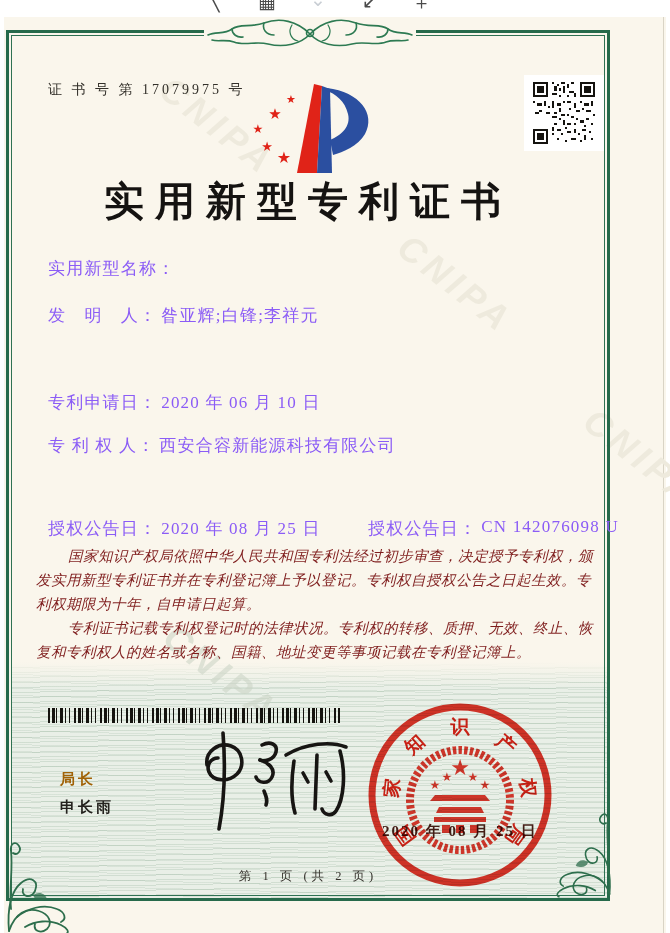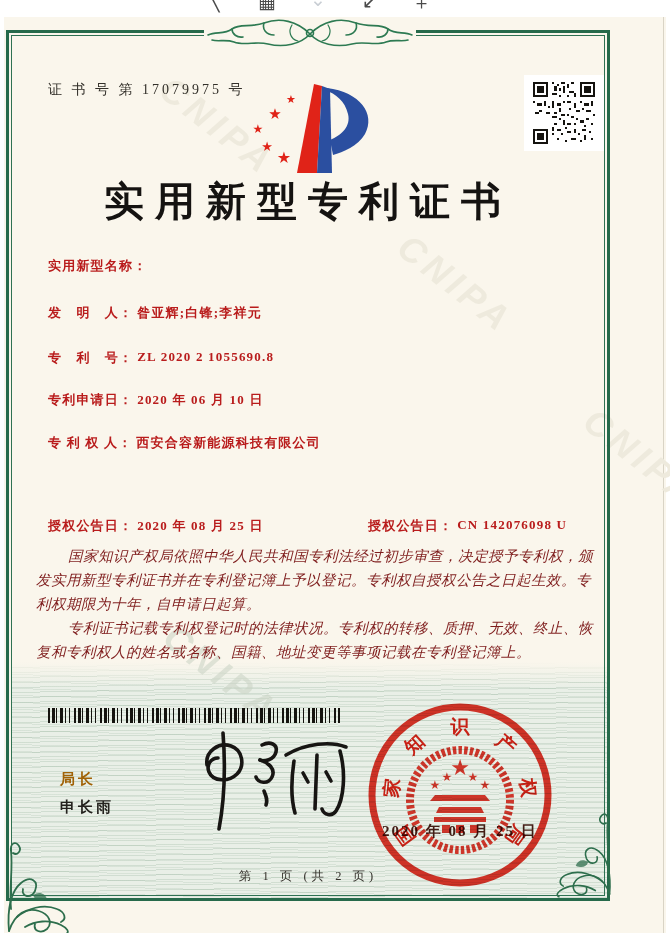--- a/index.html
+++ b/index.html
@@ -52,7 +52,7 @@
            font-size:40px; font-weight:700; letter-spacing:11px; color:#151311; z-index:4; }
 
   
-  .row { position:absolute; left:44px; display:flex; font-size:13px; color:#b91c1c; letter-spacing:1.2px; z-index:4;font-weight:bold; }
+  .row { position:absolute; left:44px; display:flex; font-size:17px; color:#8b5cf6; letter-spacing:1.2px; z-index:4; }
   .row .lbl { white-space:pre; }
   .row .val { margin-left:4px; }
   .r-name   { top:240px; }

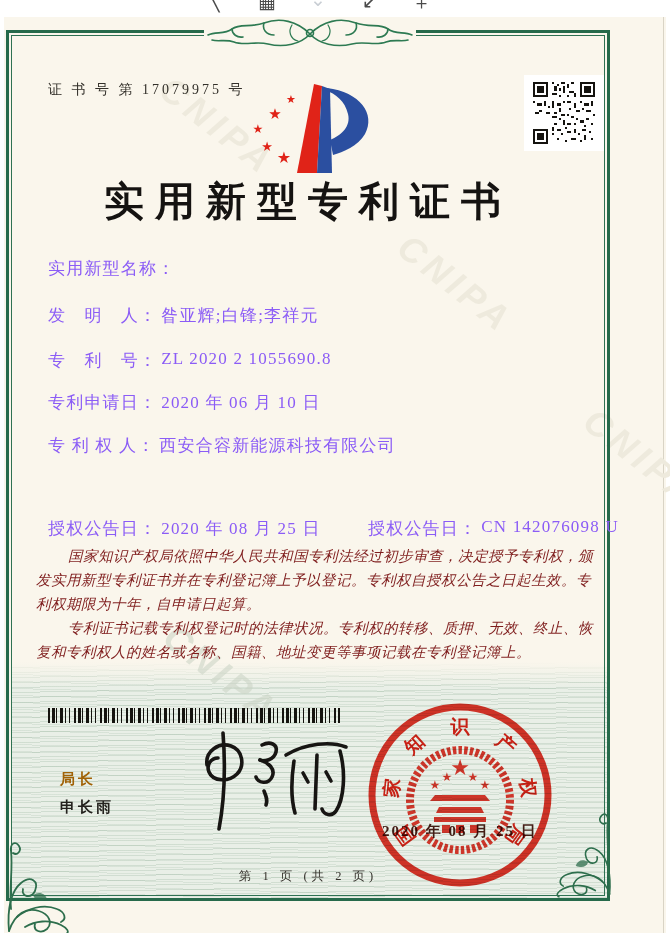--- a/index.html
+++ b/index.html
@@ -205,10 +205,6 @@
   <div class="row r-inv">
     <span class="lbl">发　明　人：</span>
     <span class="val">昝亚辉;白锋;李祥元</span>
-  </div>
-  <div class="row r-pno">
-    <span class="lbl">专　利　号：</span>
-    <span class="val">ZL 2020 2 1055690.8</span>
   </div>
   <div class="row r-fdate">
     <span class="lbl">专利申请日：</span>

